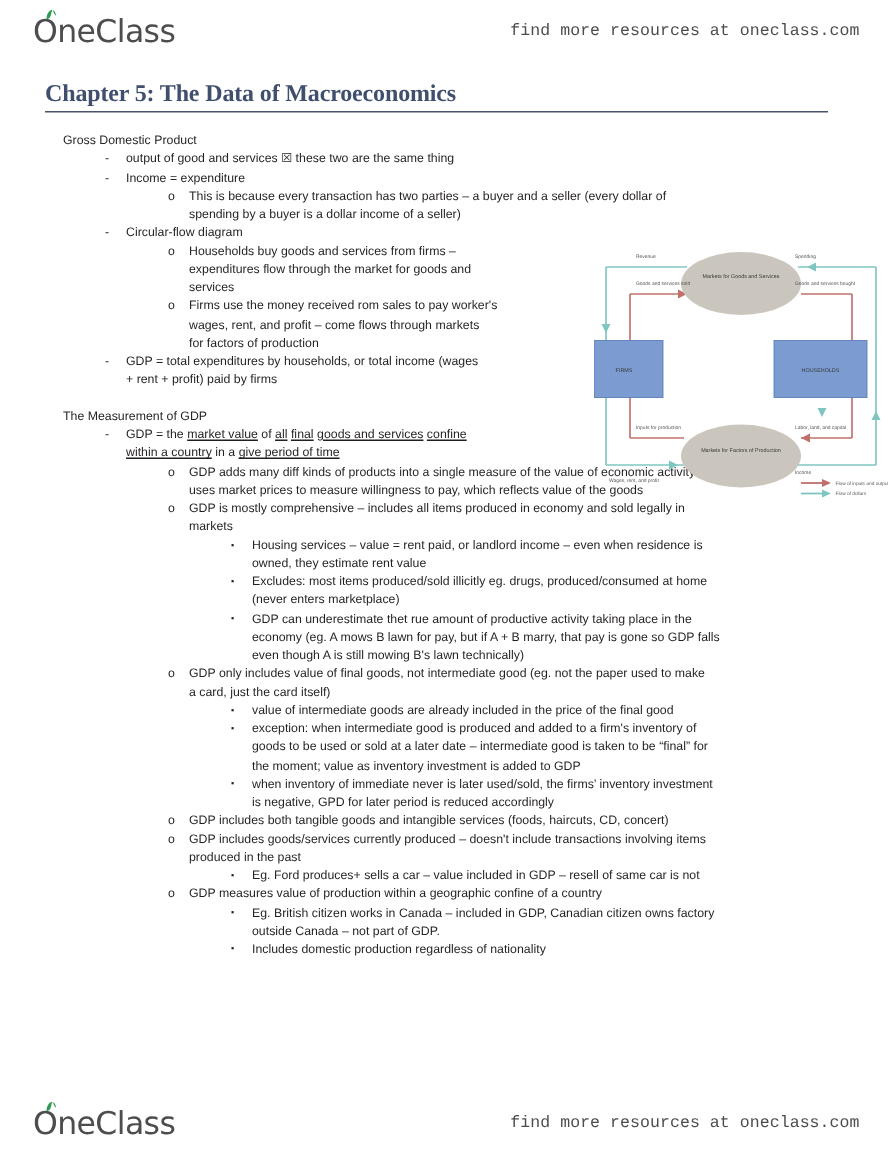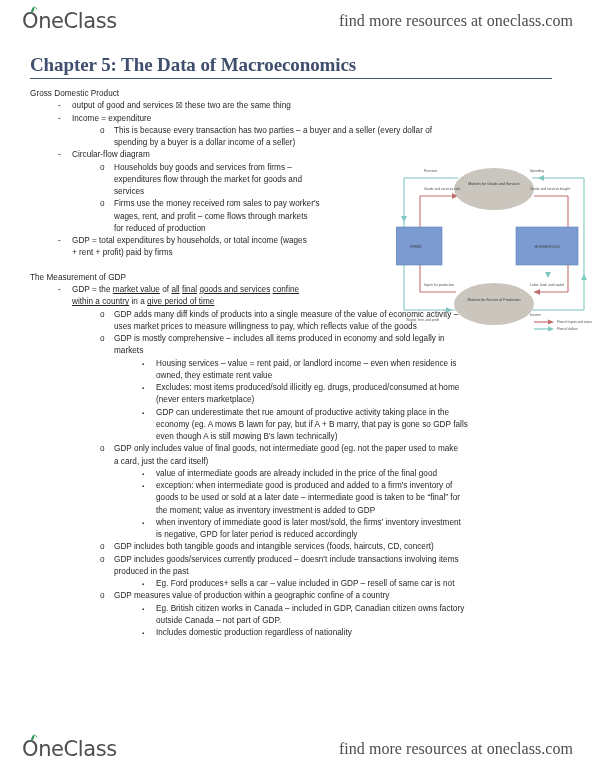--- a/index.html
+++ b/index.html
@@ -51,8 +51,8 @@
     height: 8px;
   }
   .promo-text {
-    font-family: Liberation Serif, serif;
-    font-size: 16px;
+    font-family: Liberation Mono, monospace;
+    font-size: 11px;
     color: #4d4d4f;
     letter-spacing: 0.05px;
   }

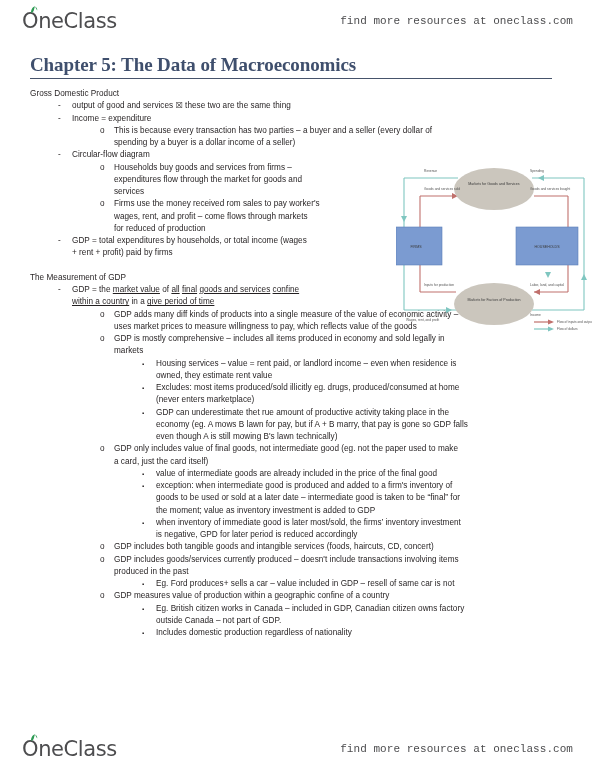--- a/index.html
+++ b/index.html
@@ -68,7 +68,7 @@
   }
   .doc-title {
     font-family: "Liberation Serif", serif;
-    font-size: 19px;
+    font-size: 16px;
     font-weight: bold;
     color: #3f4f6d;
     letter-spacing: -0.1px;

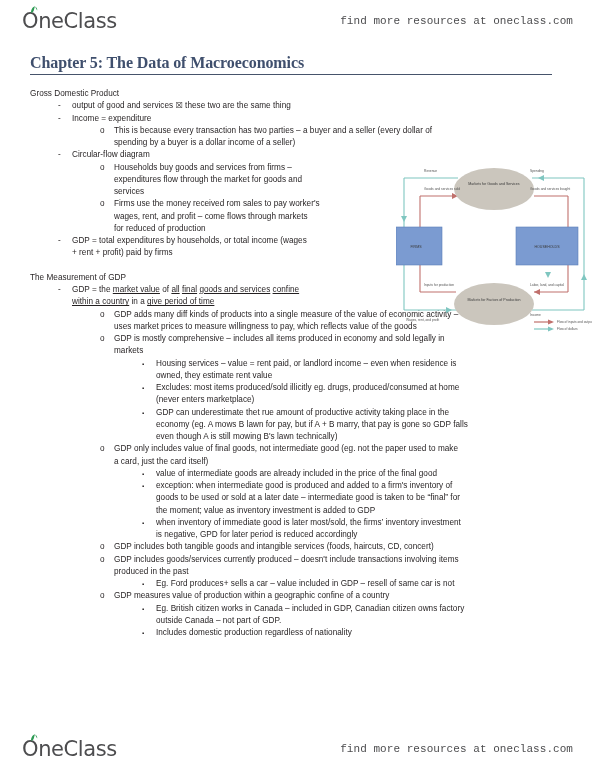--- a/index.html
+++ b/index.html
@@ -78,7 +78,7 @@
   
   .notes {
     position: absolute;
-    left: 30px;
+    left: 42px;
     top: 88px;
     width: 535px;
     font-size: 8.2px;

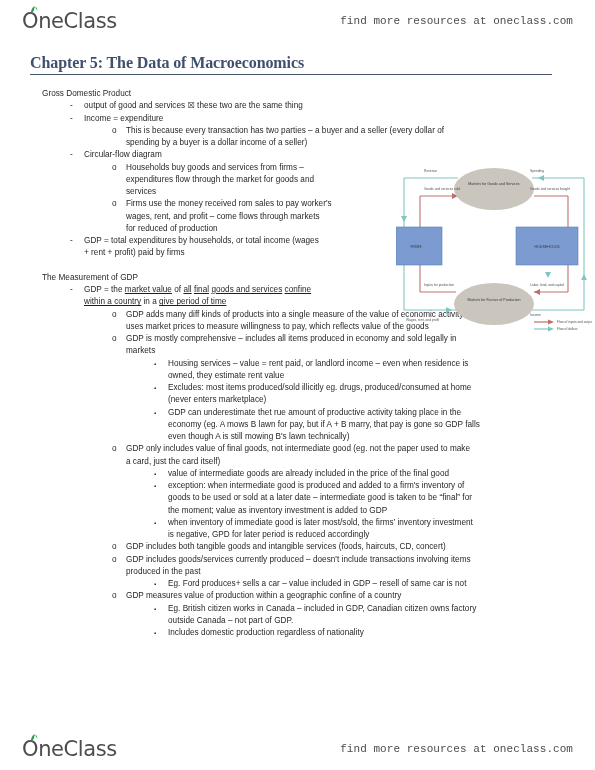--- a/index.html
+++ b/index.html
@@ -188,7 +188,7 @@
     <span>wages, rent, and profit – come flows through markets</span>
   </div>
   <div class="lvl2 narrow">
-    <span>for reduced of production</span>
+    <span>for factors of production</span>
   </div>
 
   <div class="lvl1 narrow">

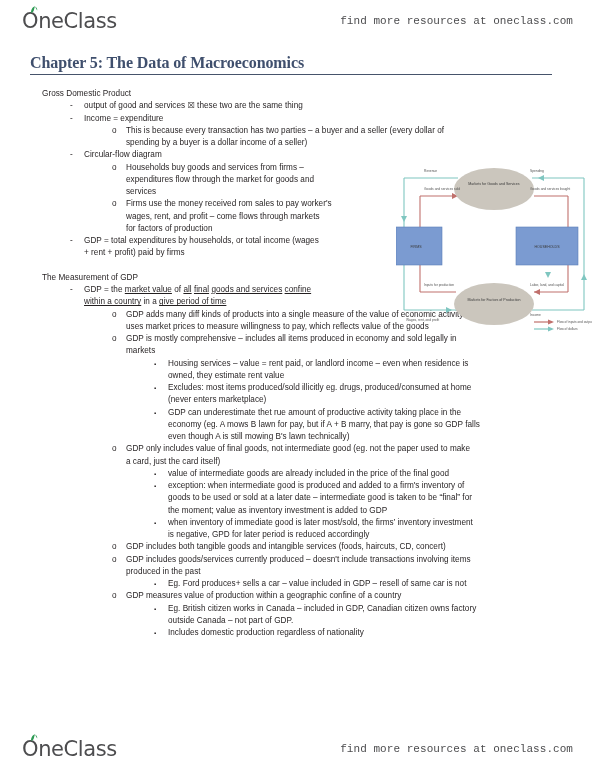--- a/index.html
+++ b/index.html
@@ -280,7 +280,7 @@
 
   <div class="lvl3">
     <span class="bullet">▪</span>
-    <span>when inventory of immediate good is later most/sold, the firms’ inventory investment</span>
+    <span>when inventory of immediate never is later used/sold, the firms’ inventory investment</span>
   </div>
   <div class="lvl3">
     <span>is negative, GPD for later period is reduced accordingly</span>

